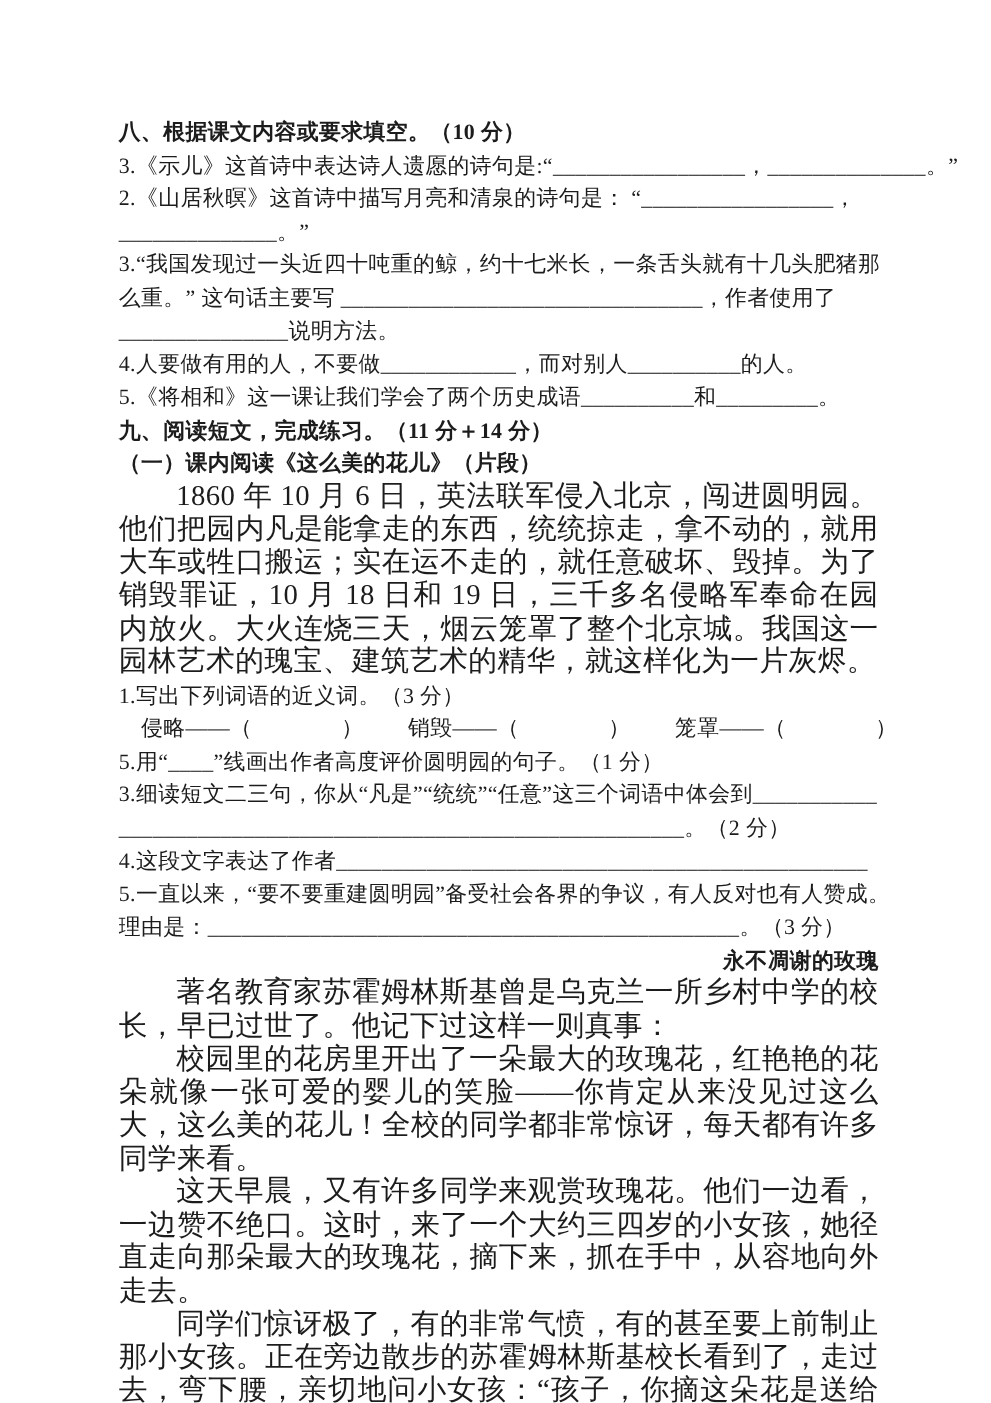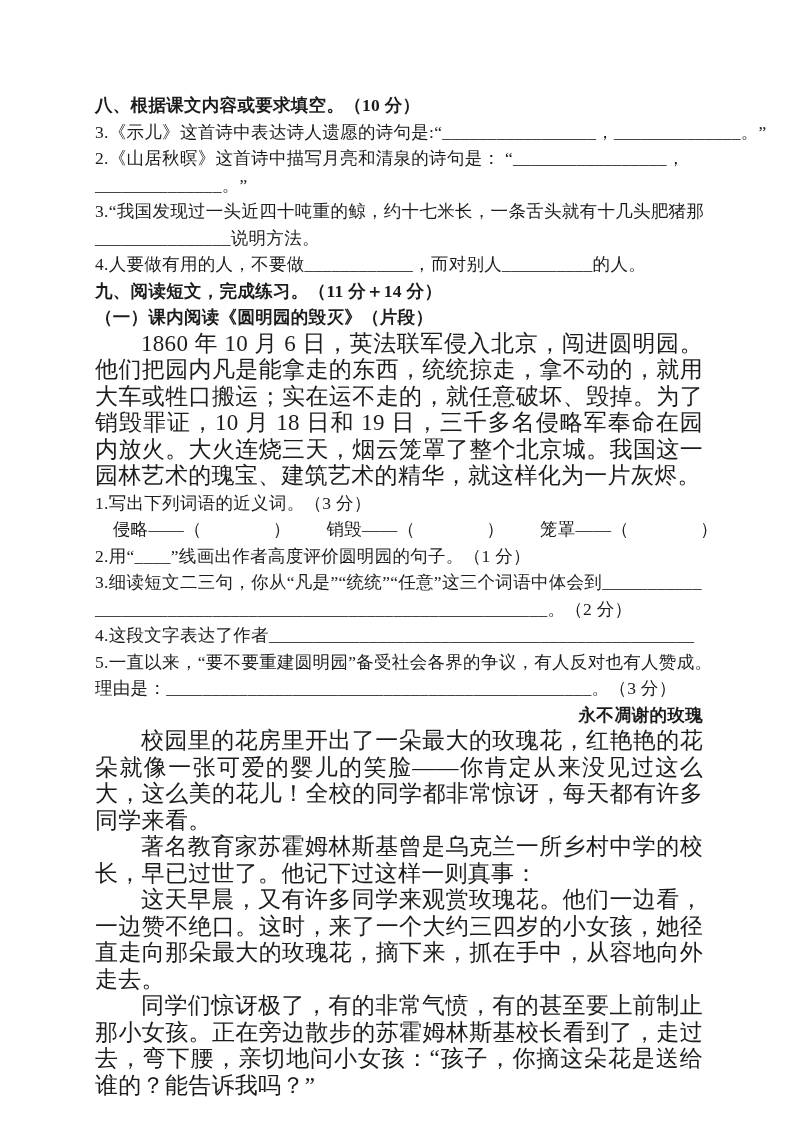--- a/index.html
+++ b/index.html
@@ -54,6 +54,7 @@
   <div class="line">2.《山居秋暝》这首诗中描写月亮和清泉的诗句是： “_________________，</div>
   <div class="line">______________。”</div>
   <div class="line">3.“我国发现过一头近四十吨重的鲸，约十七米长，一条舌头就有十几头肥猪那</div>
+  <div class="line">么重。” 这句话主要写 ________________________________，作者使用了</div>
   <div class="line">_______________说明方法。</div>
   <div class="line">4.人要做有用的人，不要做____________，而对别人__________的人。</div>
 

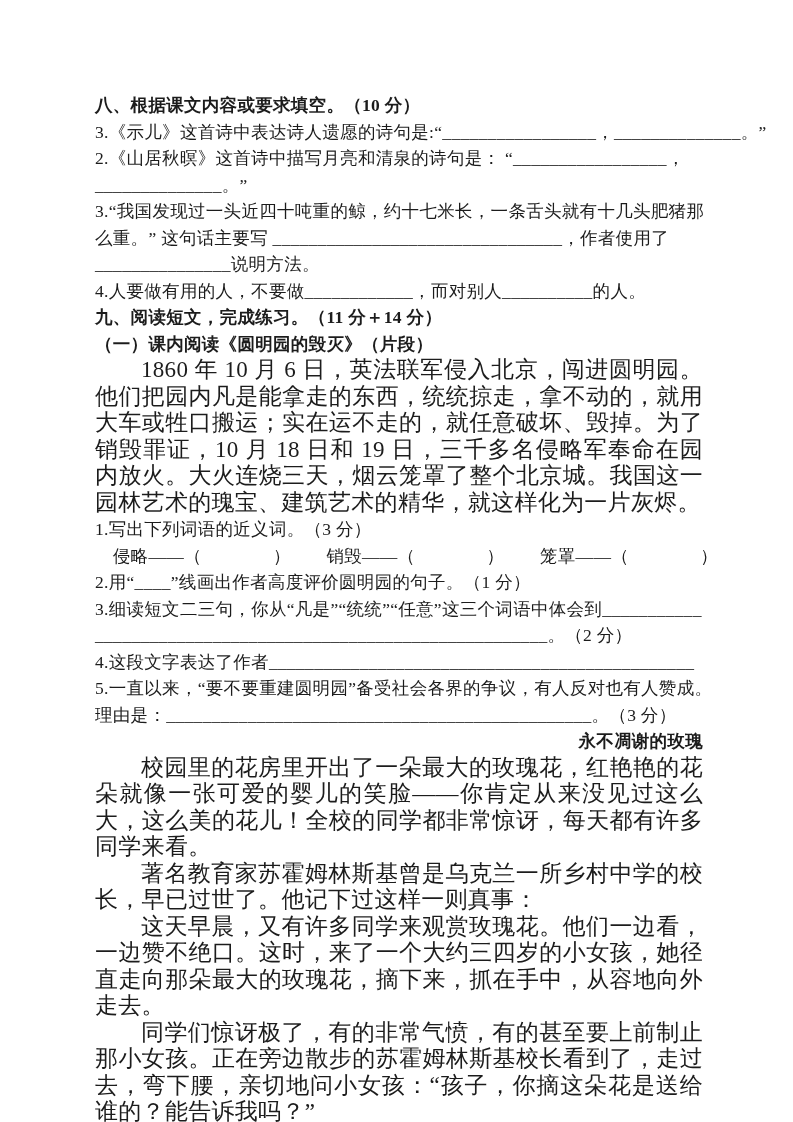--- a/index.html
+++ b/index.html
@@ -57,6 +57,7 @@
   <div class="line">么重。” 这句话主要写 ________________________________，作者使用了</div>
   <div class="line">_______________说明方法。</div>
   <div class="line">4.人要做有用的人，不要做____________，而对别人__________的人。</div>
+  <div class="line">5.《将相和》这一课让我们学会了两个历史成语__________和_________。</div>
 
   <div class="line bold">九、阅读短文，完成练习。（11 分＋14 分）</div>
   <div class="line bold">（一）课内阅读《圆明园的毁灭》（片段）</div>

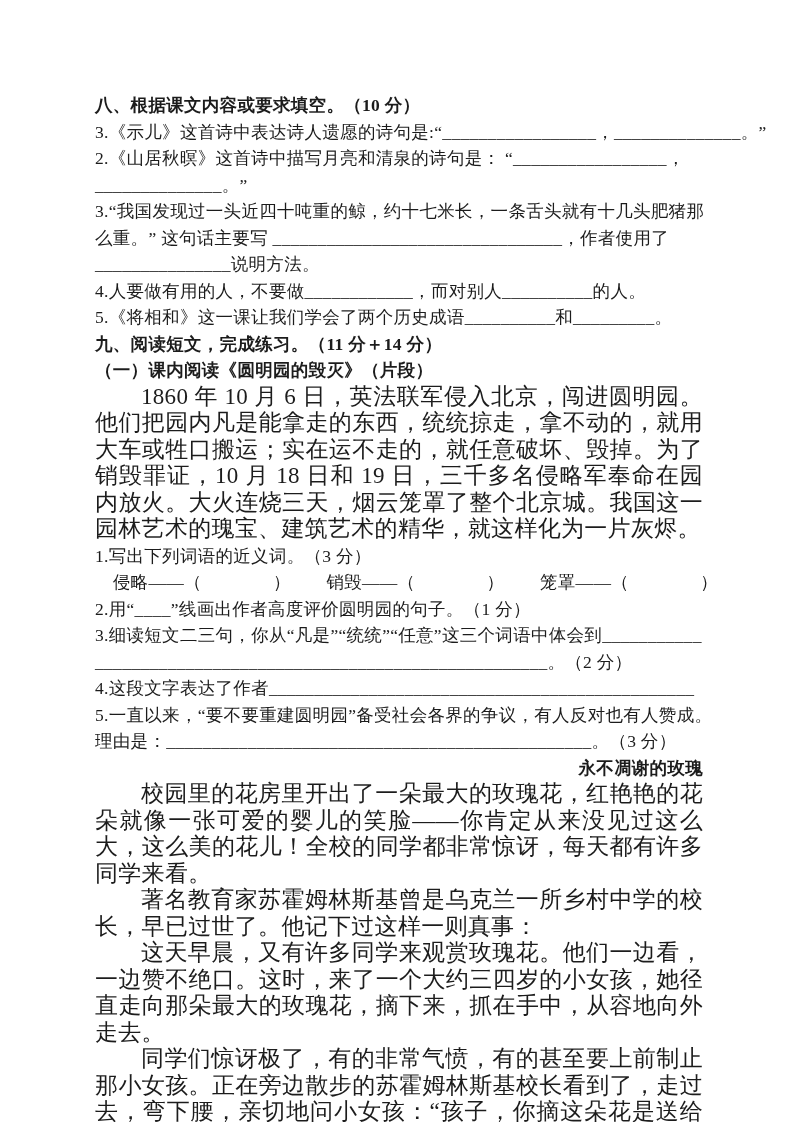--- a/index.html
+++ b/index.html
@@ -60,7 +60,7 @@
   <div class="line">5.《将相和》这一课让我们学会了两个历史成语__________和_________。</div>
 
   <div class="line bold">九、阅读短文，完成练习。（11 分＋14 分）</div>
-  <div class="line bold">（一）课内阅读《圆明园的毁灭》（片段）</div>
+  <div class="line bold">（一）课内阅读《这么美的花儿》（片段）</div>
 
   <p class="passage">1860 年 10 月 6 日，英法联军侵入北京，闯进圆明园。他们把园内凡是能拿走的东西，统统掠走，拿不动的，就用大车或牲口搬运；实在运不走的，就任意破坏、毁掉。为了销毁罪证，10 月 18 日和 19 日，三千多名侵略军奉命在园内放火。大火连烧三天，烟云笼罩了整个北京城。我国这一园林艺术的瑰宝、建筑艺术的精华，就这样化为一片灰烬。</p>
 

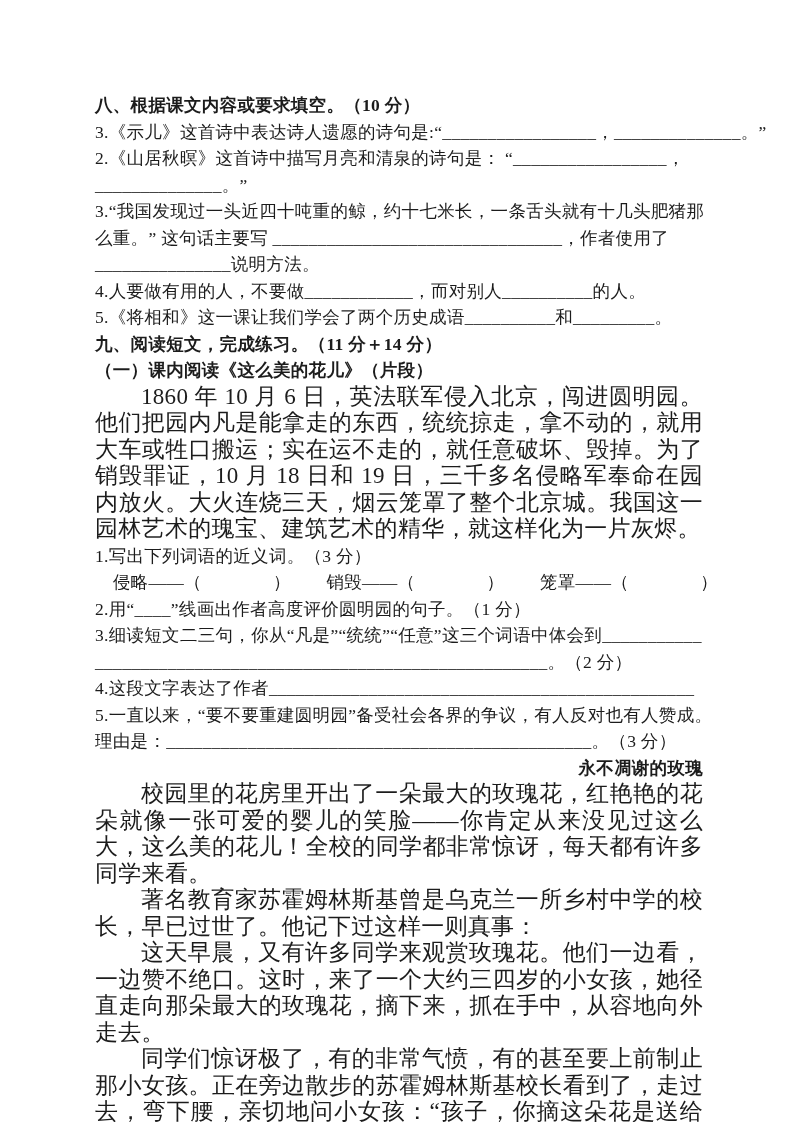--- a/index.html
+++ b/index.html
@@ -66,7 +66,7 @@
 
   <div class="line">1.写出下列词语的近义词。（3 分）</div>
   <div class="line">　侵略——（　　　　）　　销毁——（　　　　）　　笼罩——（　　　　）</div>
-  <div class="line">2.用“____”线画出作者高度评价圆明园的句子。（1 分）</div>
+  <div class="line">5.用“____”线画出作者高度评价圆明园的句子。（1 分）</div>
   <div class="line">3.细读短文二三句，你从“凡是”“统统”“任意”这三个词语中体会到___________</div>
   <div class="line">__________________________________________________。（2 分）</div>
   <div class="line">4.这段文字表达了作者_______________________________________________</div>

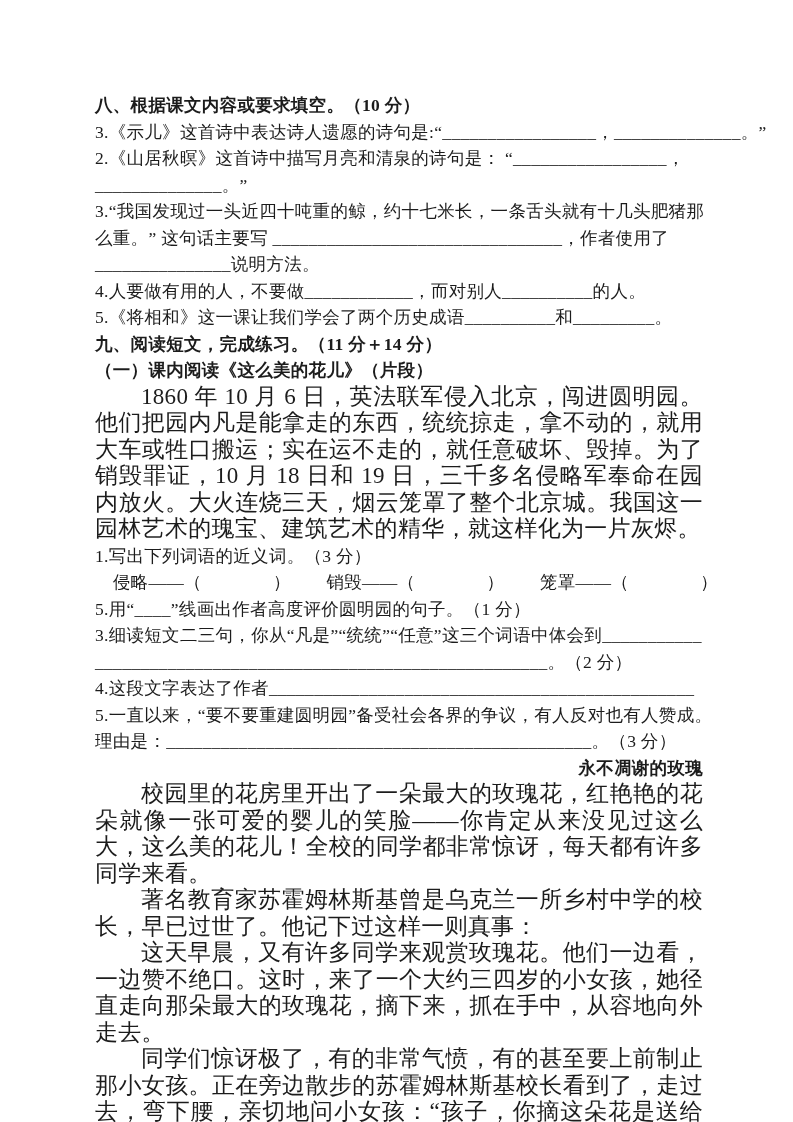--- a/index.html
+++ b/index.html
@@ -75,8 +75,8 @@
 
   <div class="line center-title">永不凋谢的玫瑰</div>
 
+  <p class="passage">著名教育家苏霍姆林斯基曾是乌克兰一所乡村中学的校长，早已过世了。他记下过这样一则真事：</p>
   <p class="passage">校园里的花房里开出了一朵最大的玫瑰花，红艳艳的花朵就像一张可爱的婴儿的笑脸——你肯定从来没见过这么大，这么美的花儿！全校的同学都非常惊讶，每天都有许多同学来看。</p>
-  <p class="passage">著名教育家苏霍姆林斯基曾是乌克兰一所乡村中学的校长，早已过世了。他记下过这样一则真事：</p>
   <p class="passage">这天早晨，又有许多同学来观赏玫瑰花。他们一边看，一边赞不绝口。这时，来了一个大约三四岁的小女孩，她径直走向那朵最大的玫瑰花，摘下来，抓在手中，从容地向外走去。</p>
   <p class="passage">同学们惊讶极了，有的非常气愤，有的甚至要上前制止那小女孩。正在旁边散步的苏霍姆林斯基校长看到了，走过去，弯下腰，亲切地问小女孩：“孩子，你摘这朵花是送给谁的？能告诉我吗？”</p>
 

